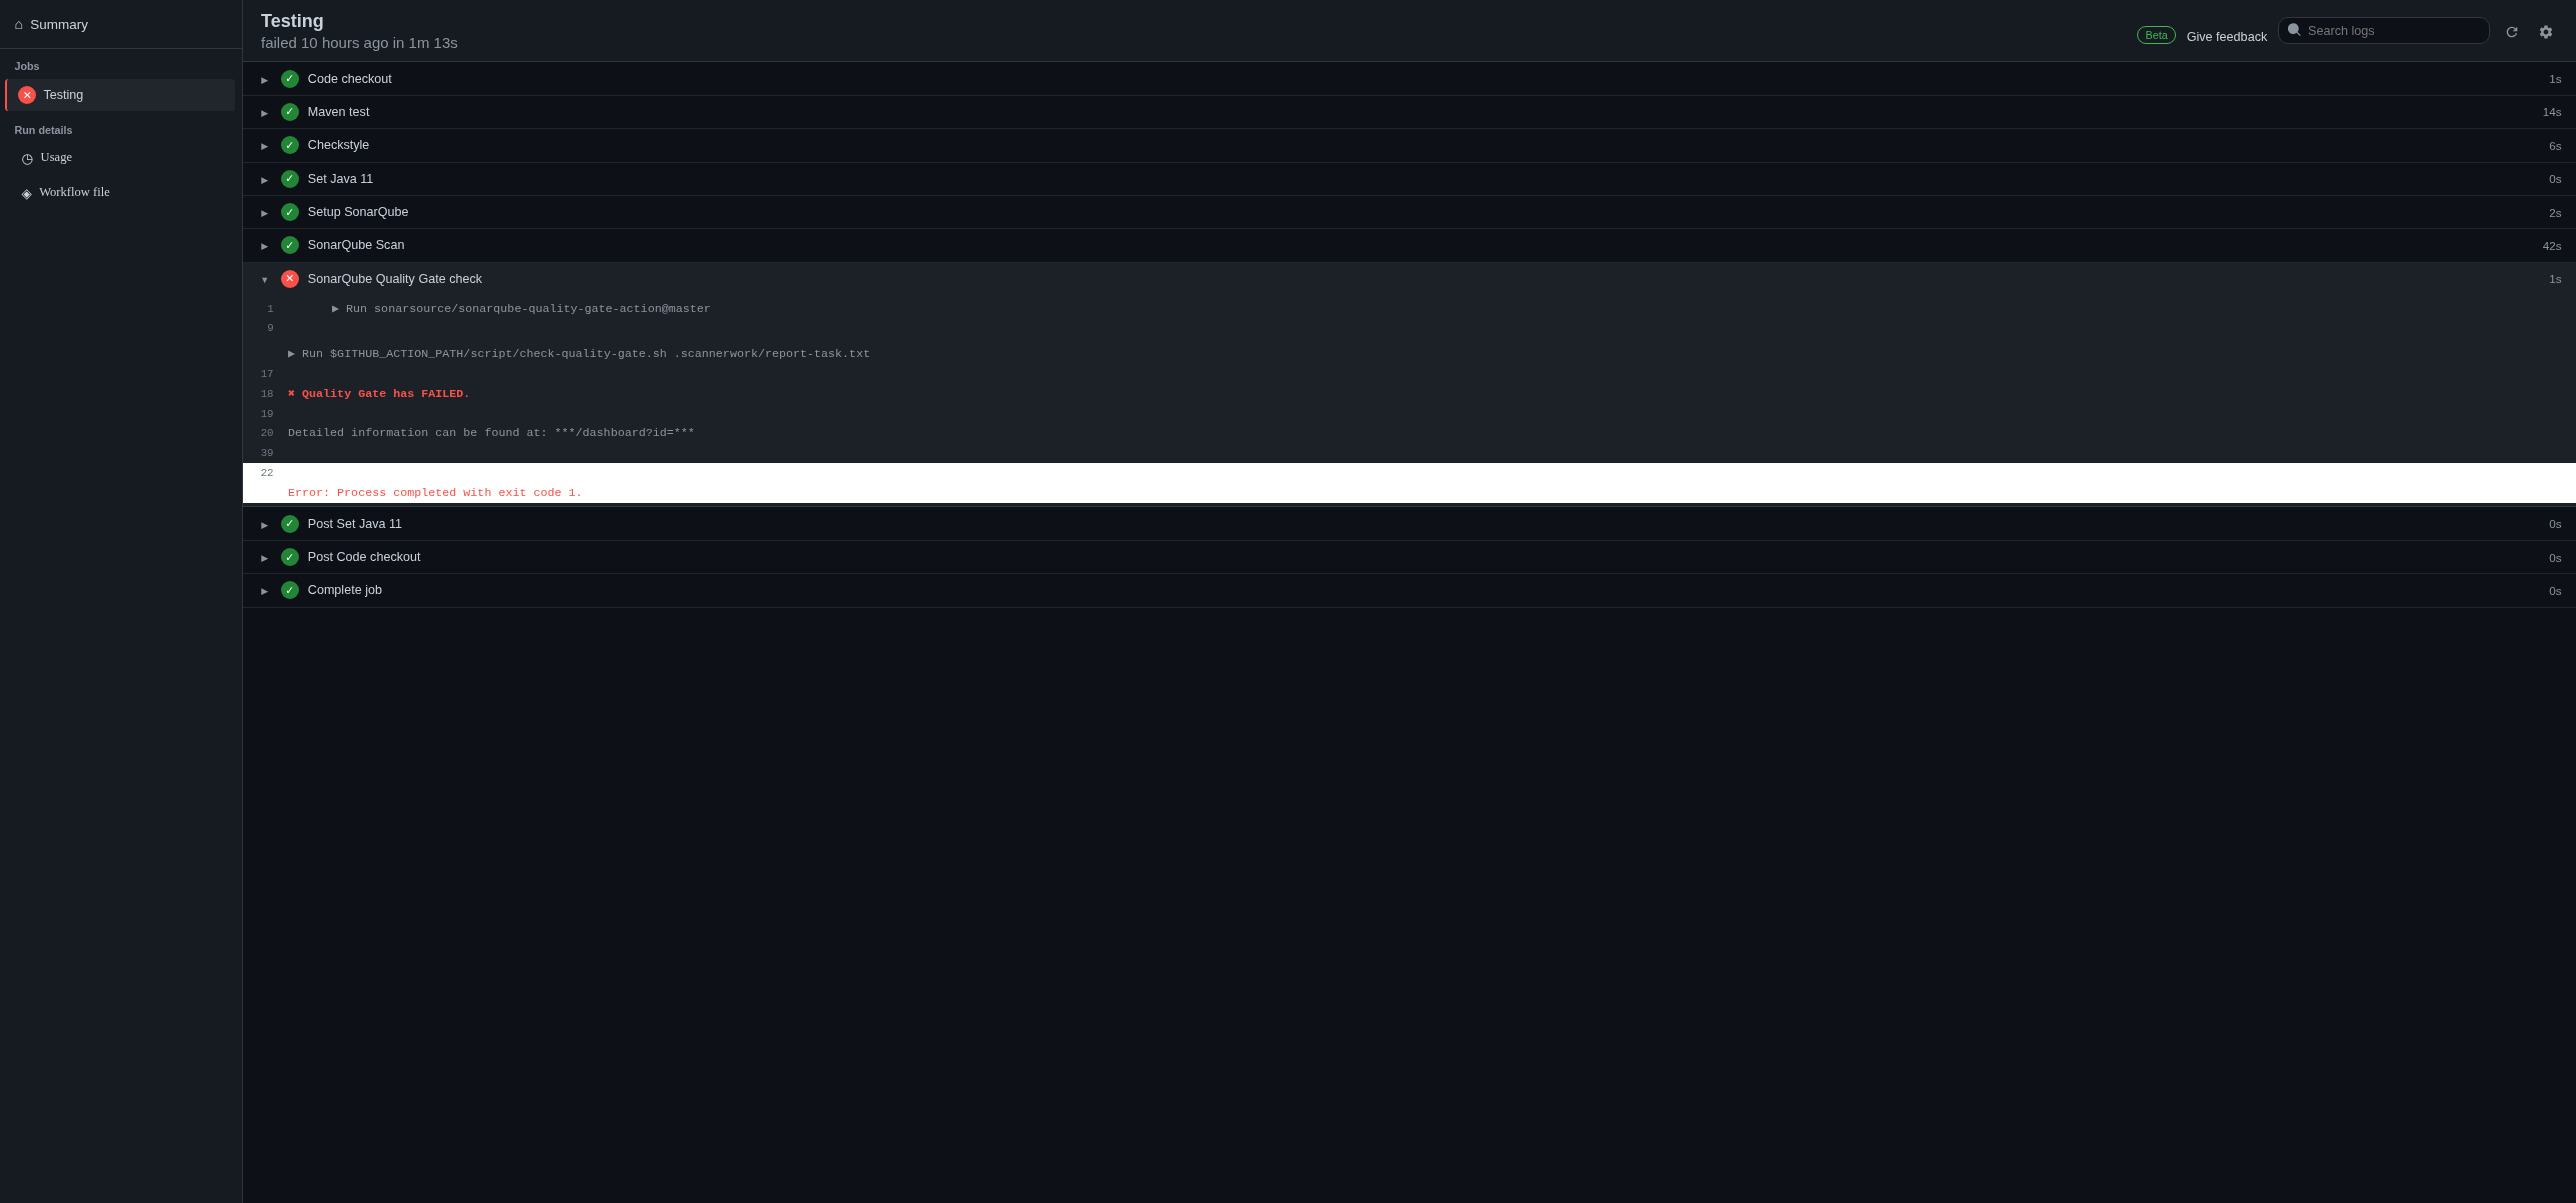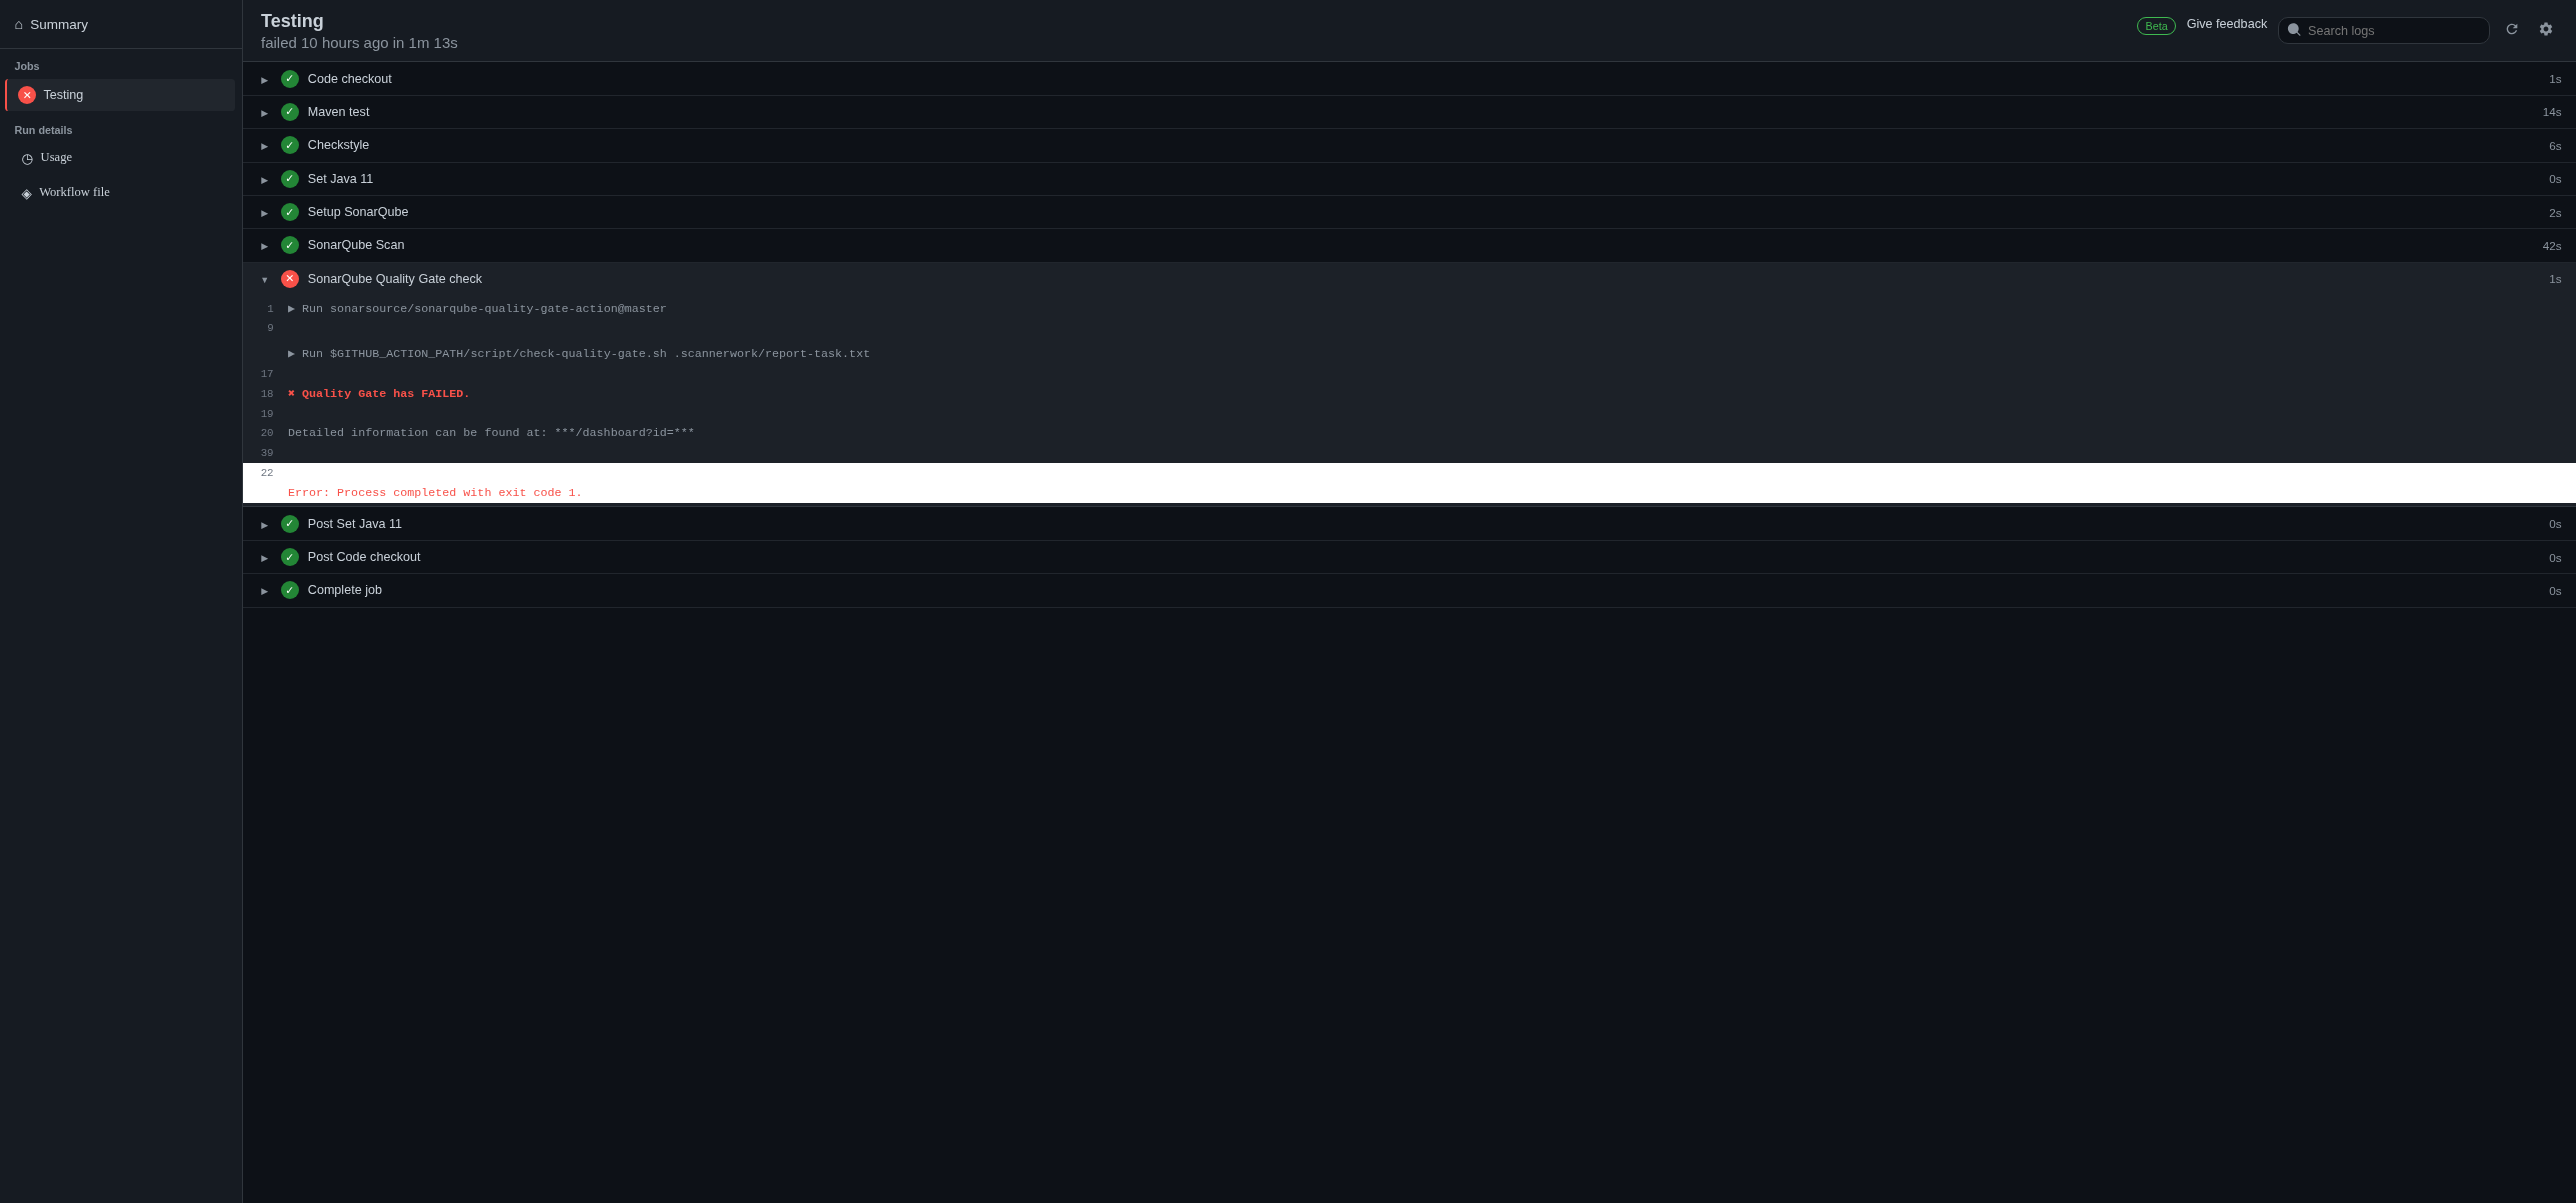--- a/index.html
+++ b/index.html
@@ -110,7 +110,7 @@
 
     .header-right {
       display: flex;
-      align-items: flex-start;
+      align-items: flex-end;
       gap: 10.8px;
     }
 

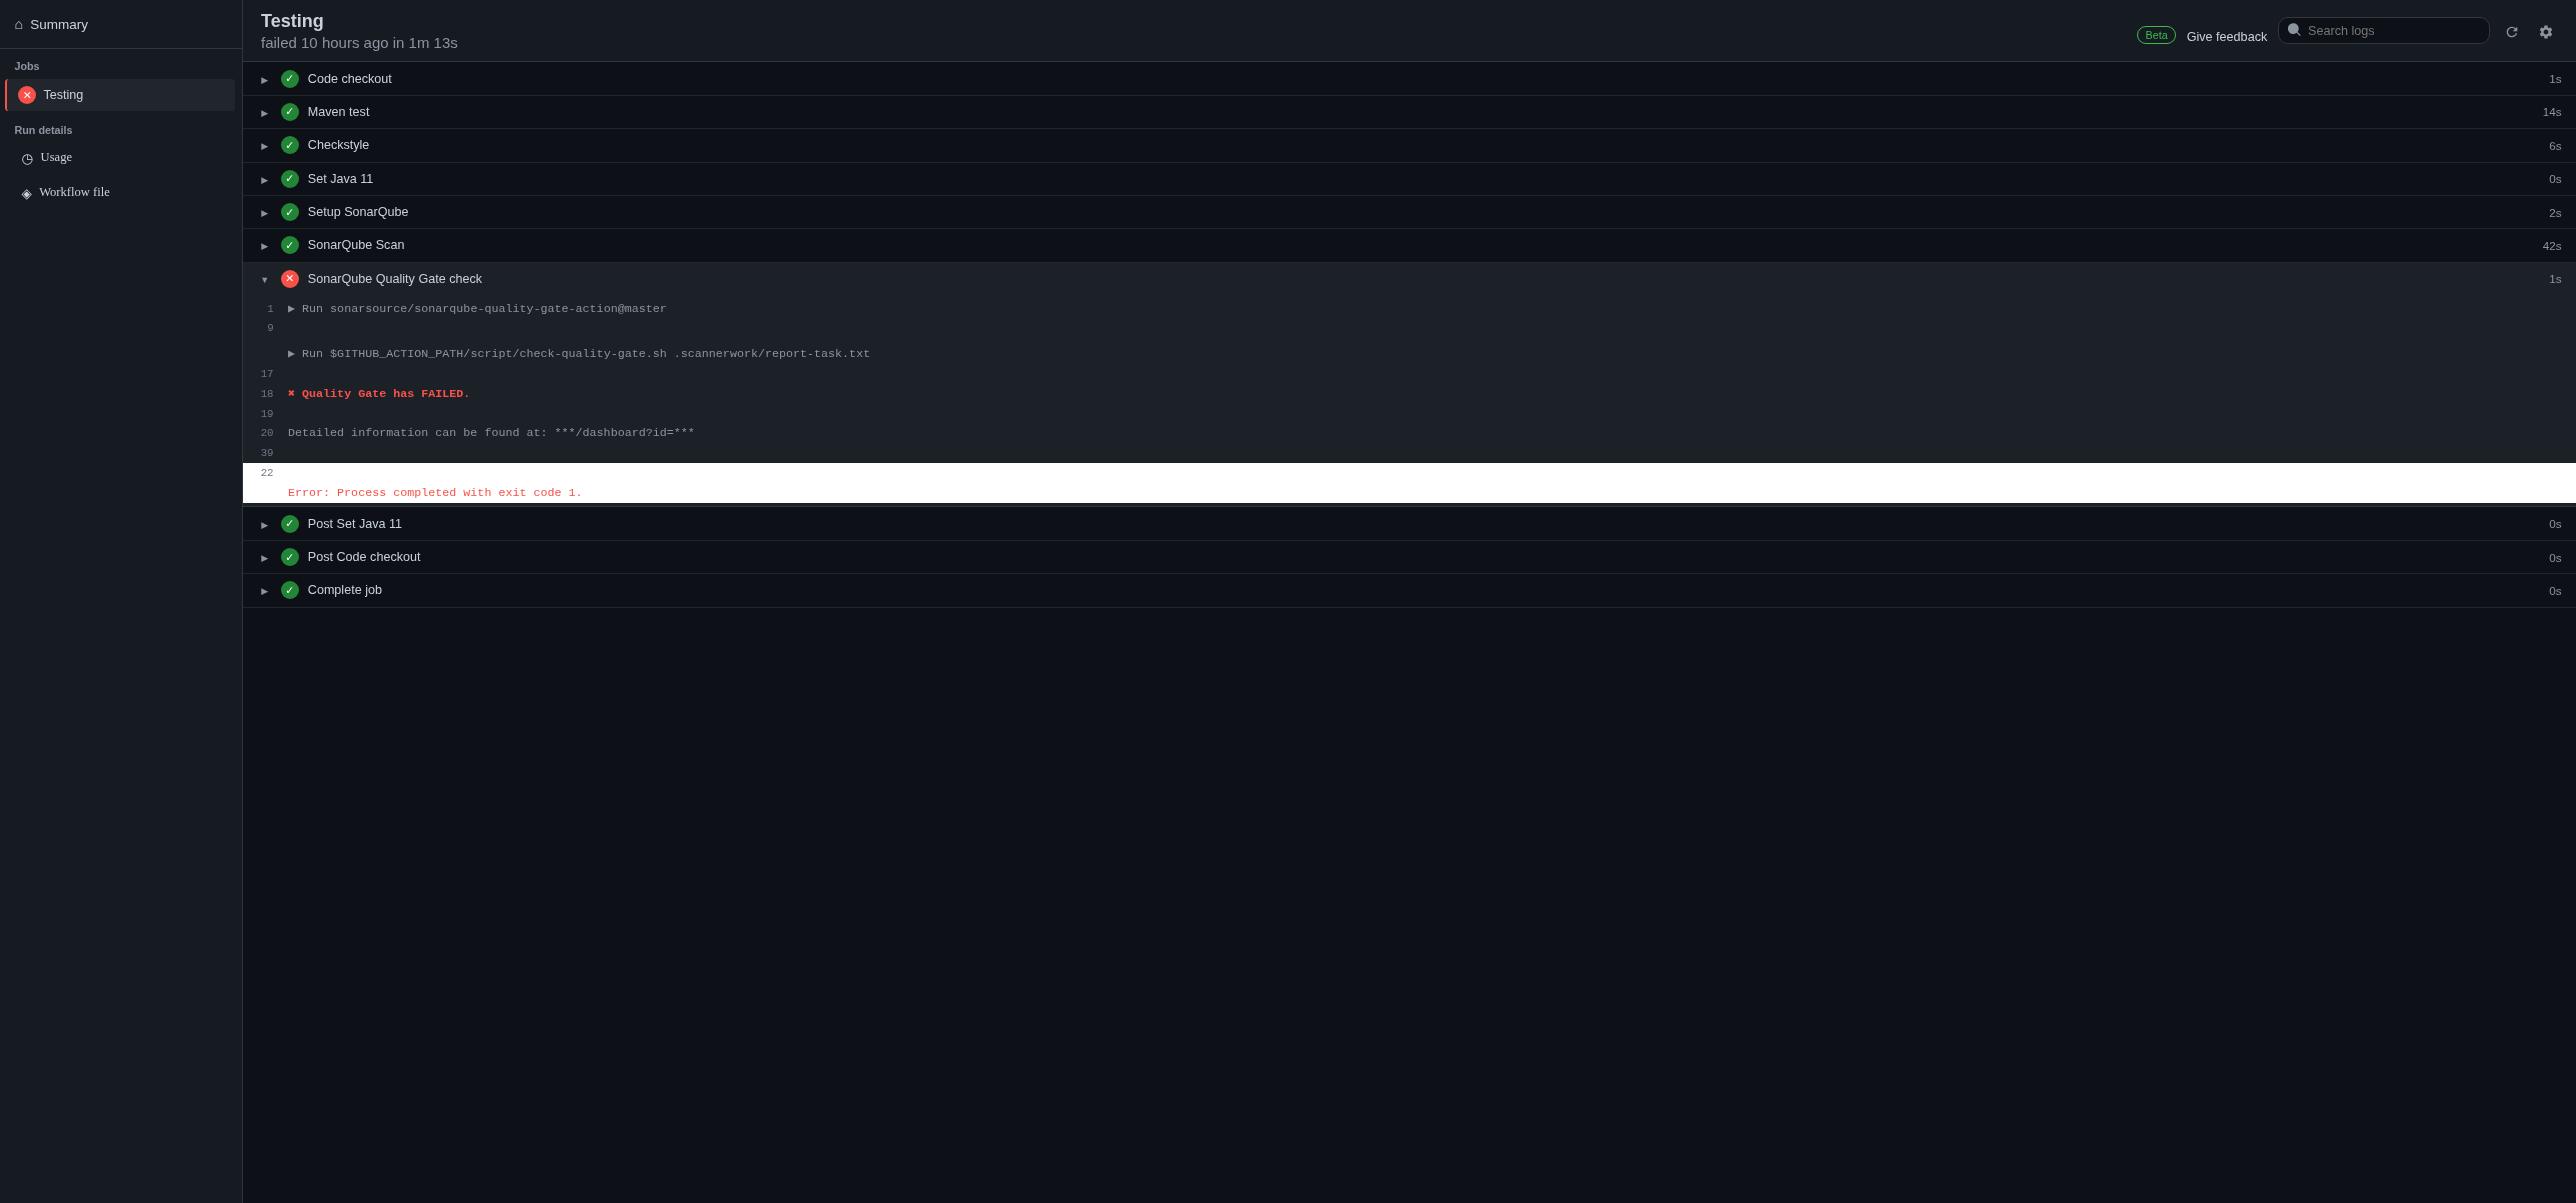--- a/index.html
+++ b/index.html
@@ -445,7 +445,7 @@
       <div class="log-lines" id="log-lines-container">
       <div class="log-line">
     <span class="log-line-num">1</span>
-    <span class="log-line-content" style="color: #8b949e;">▶ Run sonarsource/sonarqube-quality-gate-action@master</span>
+    <span class="log-line-content" style="color: #8b949e; margin-left: 44px;">▶ Run sonarsource/sonarqube-quality-gate-action@master</span>
   </div>
           <div class="log-line">
     <span class="log-line-num">9</span>

